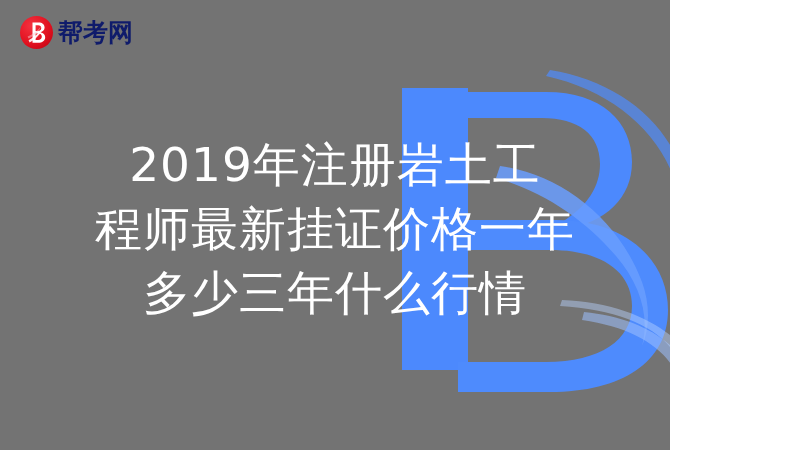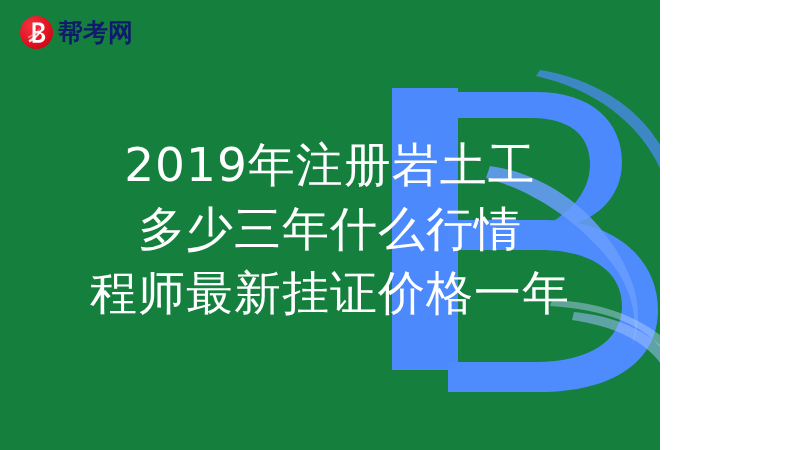--- a/index.html
+++ b/index.html
@@ -16,7 +16,8 @@
     width: 660px;
     height: 450px;
     overflow: hidden;
-    background: #15803d;
+    background: #737373;
+    padding-left: 10px;
   }
 
   

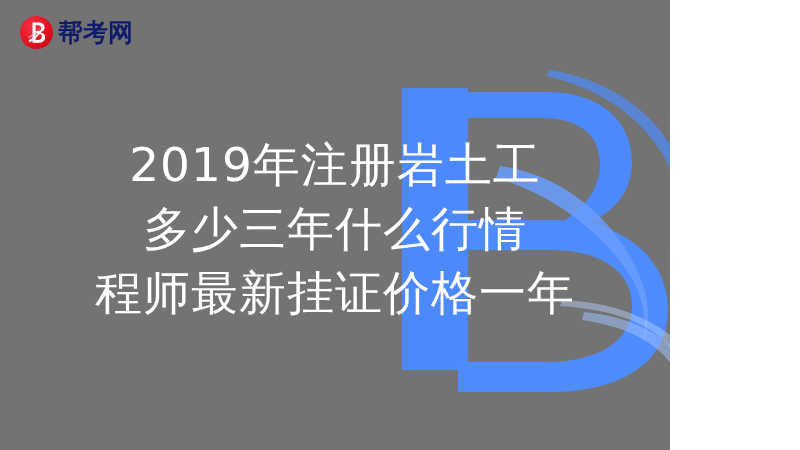--- a/index.html
+++ b/index.html
@@ -153,8 +153,8 @@
 
   <div class="headline">
     <span class="line">2019年注册岩土工</span>
+    <span class="line">程师最新挂证价格一年</span>
     <span class="line">多少三年什么行情</span>
-    <span class="line">程师最新挂证价格一年</span>
   </div>
 
 </div>

